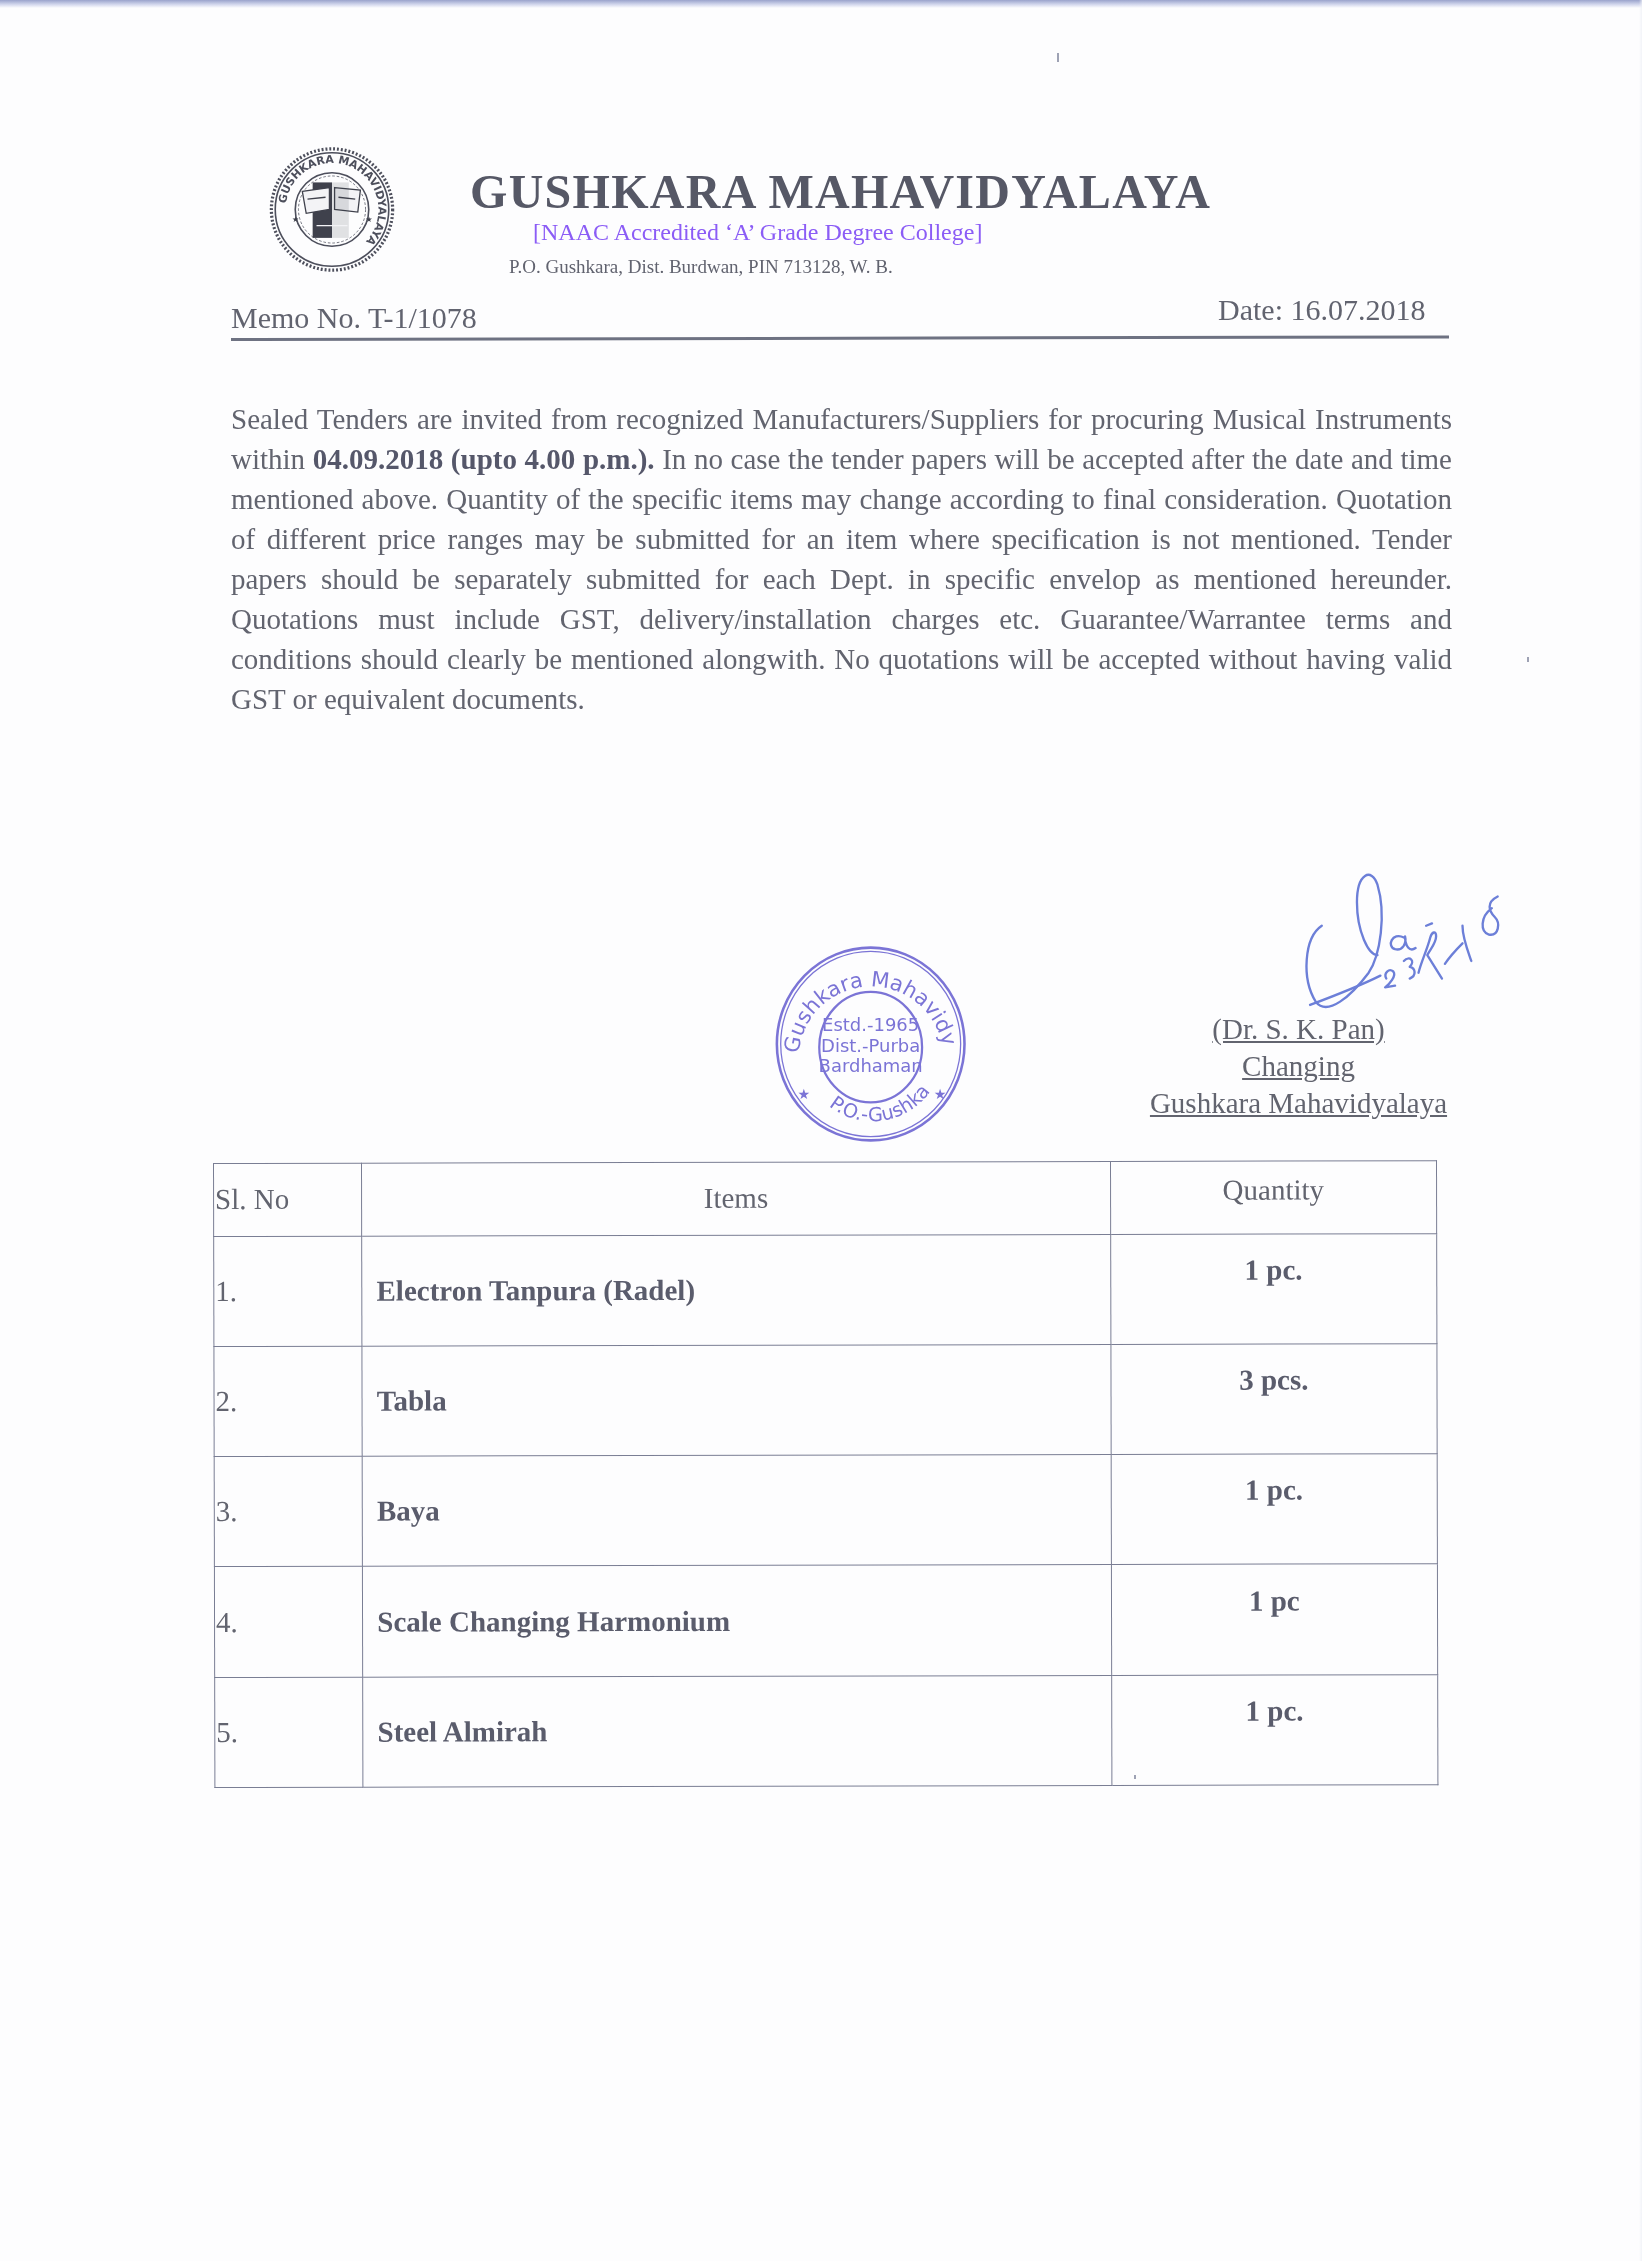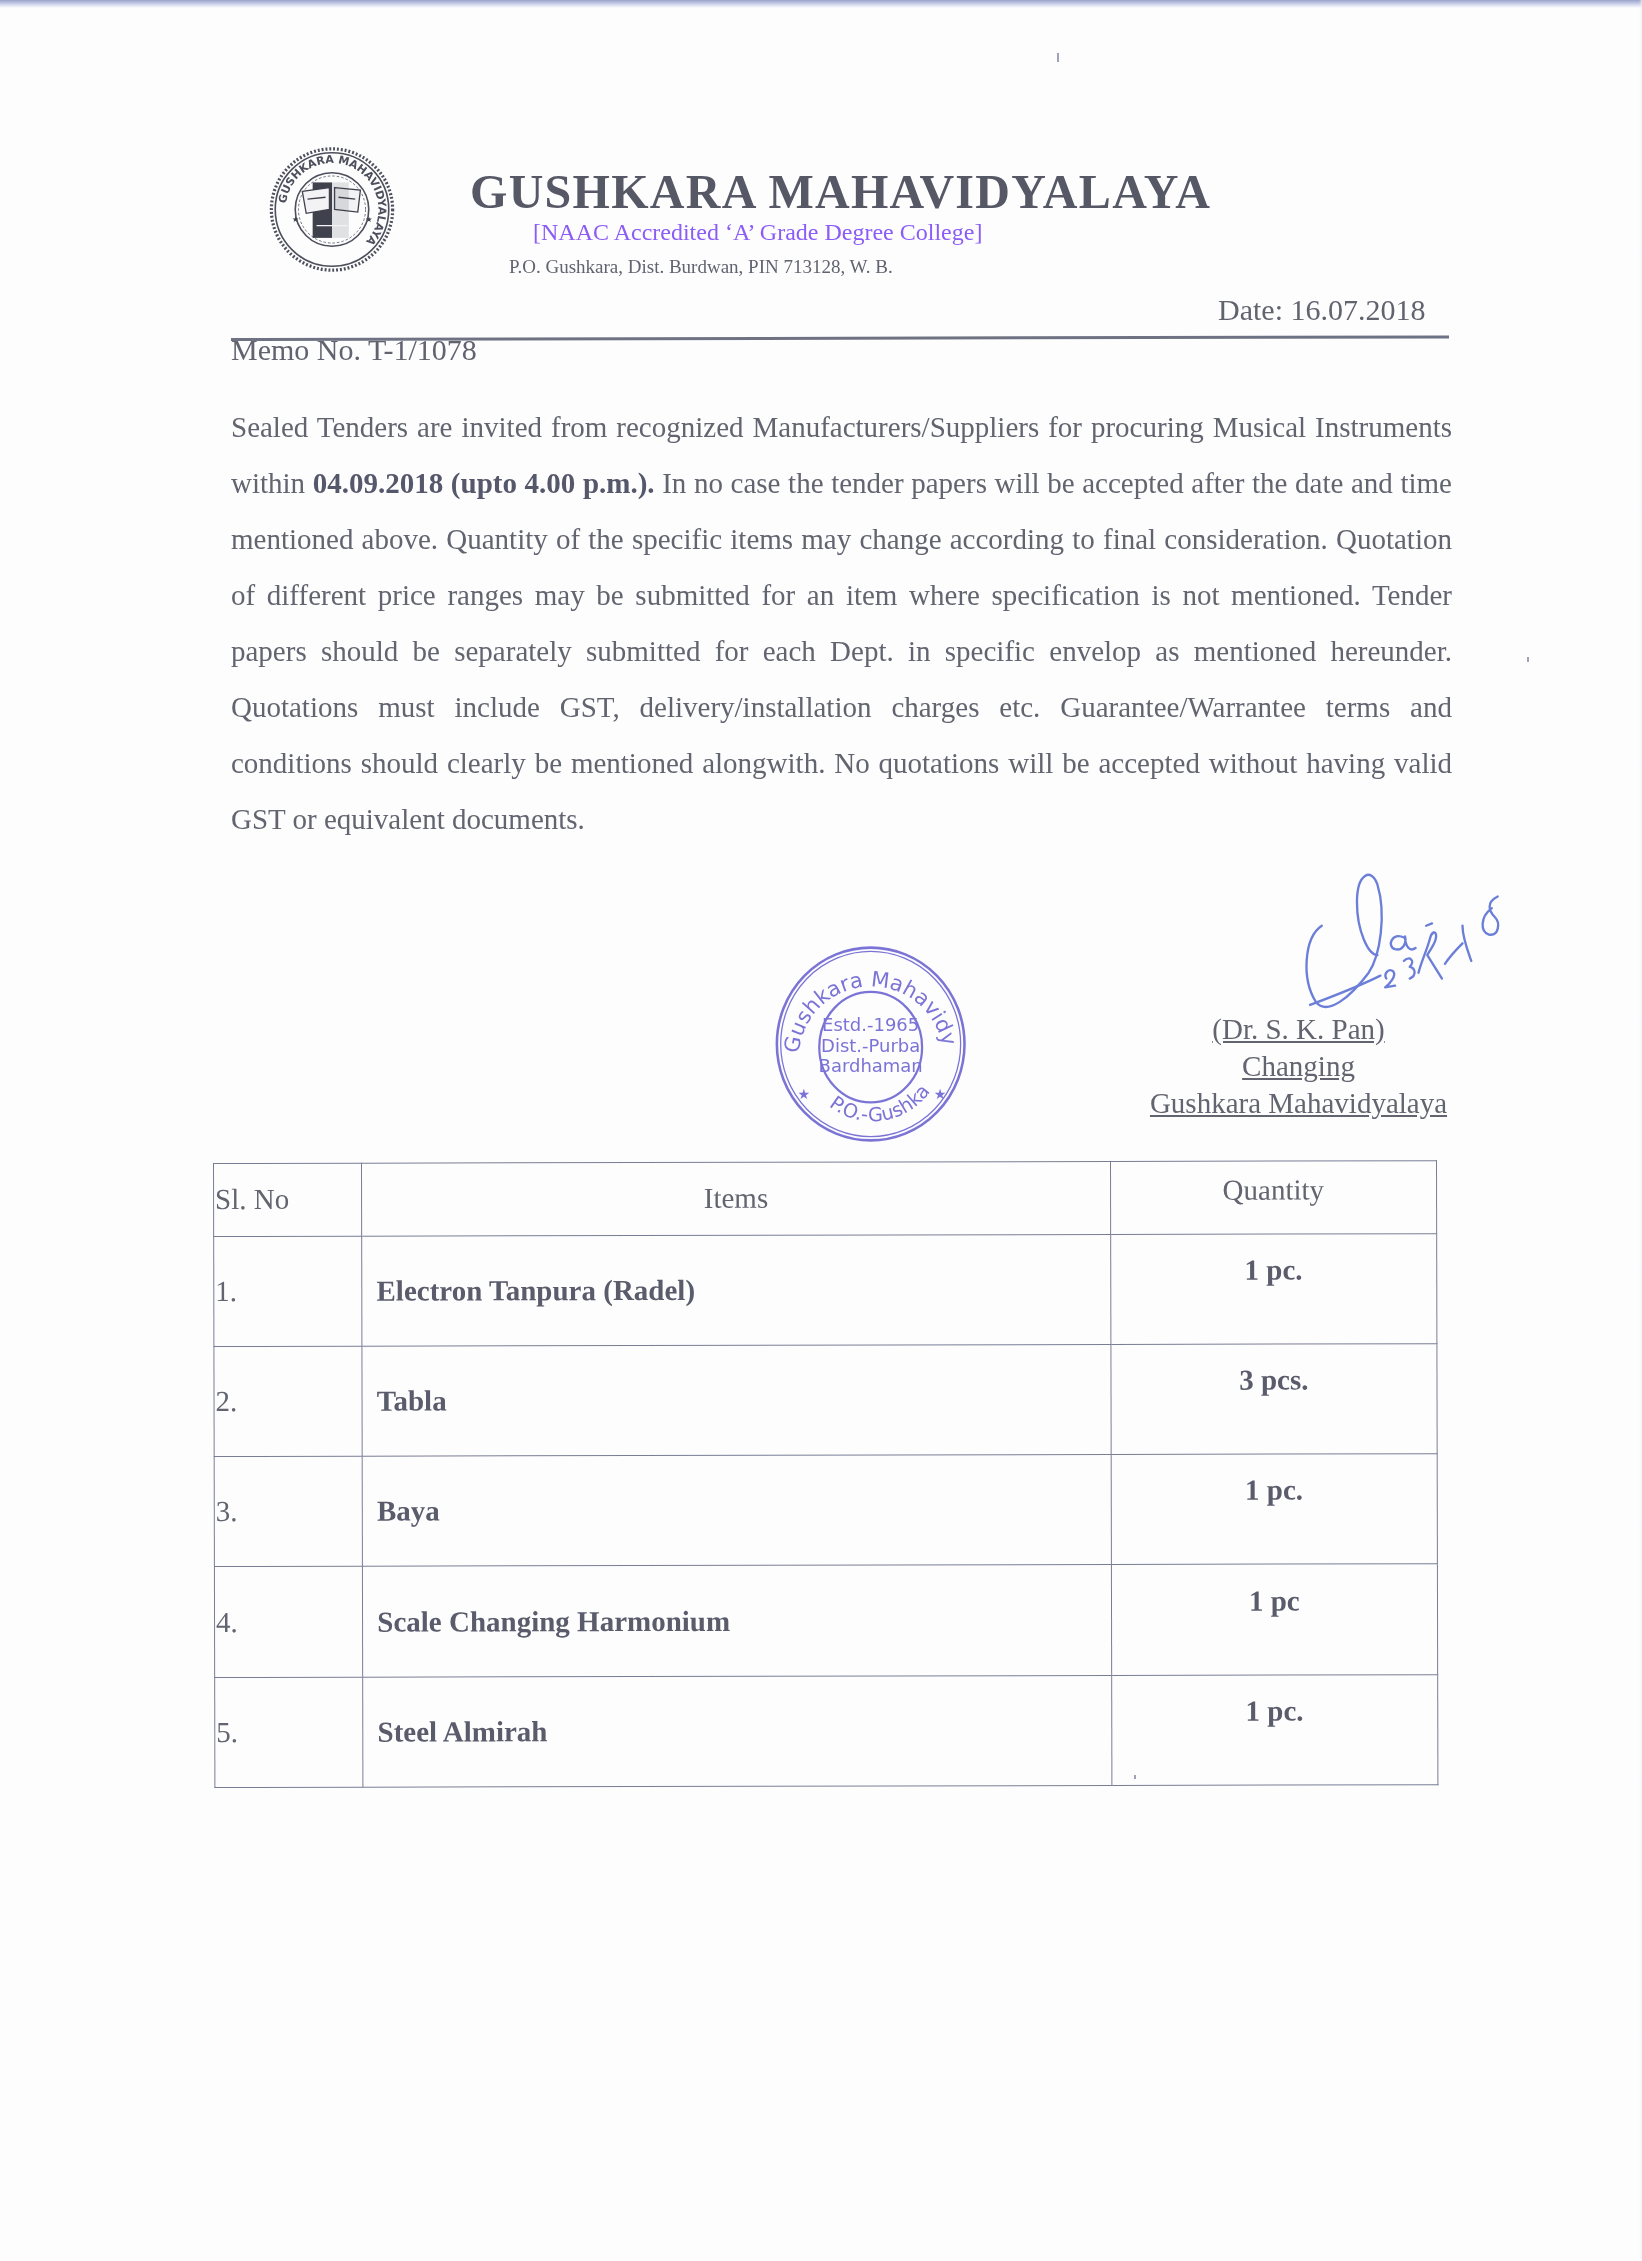--- a/index.html
+++ b/index.html
@@ -39,7 +39,7 @@
     }
     .memo {
       position: absolute; left: 231px; top: 301px;
-      font-size: 30px; color: #61636f; white-space: nowrap; margin-top: 32px;
+      font-size: 30px; color: #61636f; white-space: nowrap;
     }
     .date {
       position: absolute; left: 1218px; top: 293px;

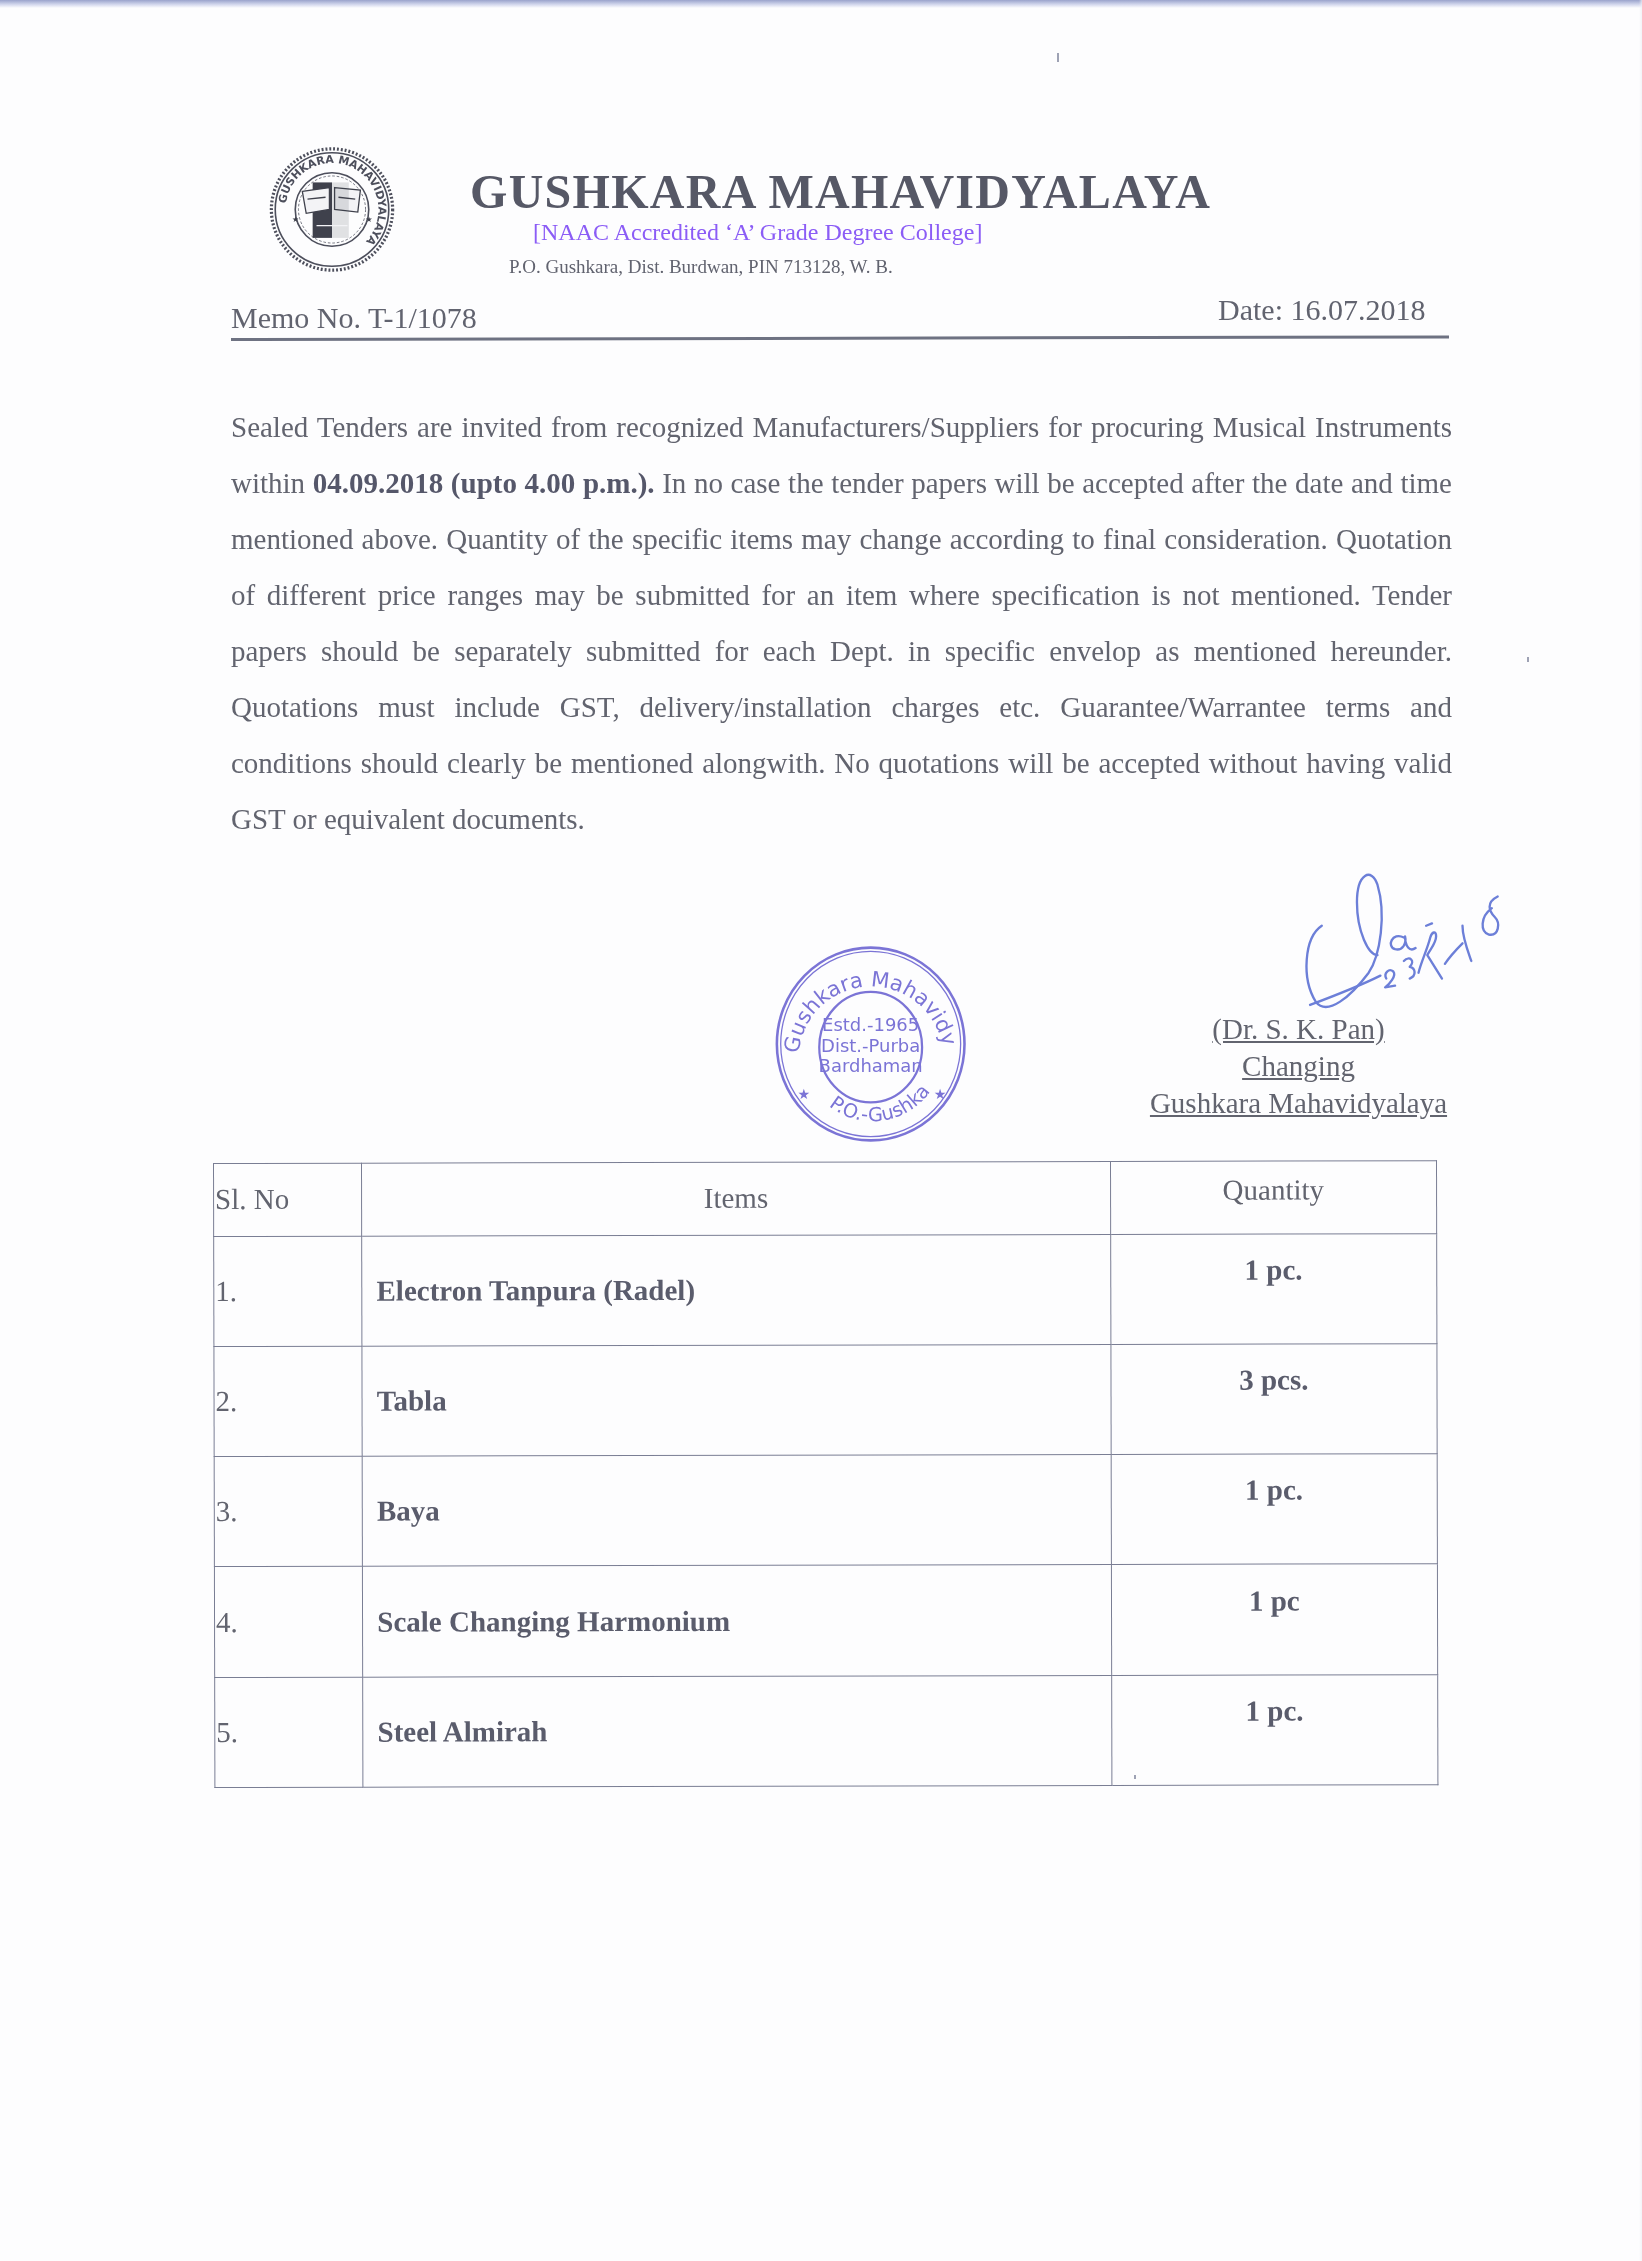--- a/index.html
+++ b/index.html
@@ -55,7 +55,7 @@
     
     .body-text {
       position: absolute; left: 231px; top: 399px; width: 1221px;
-      font-size: 29px; line-height: 56px; color: #62646f;
+      font-size: 29px; line-height: 40px; color: #62646f;
       text-align: justify;
     }
     .body-text b { color: #55576a; }

